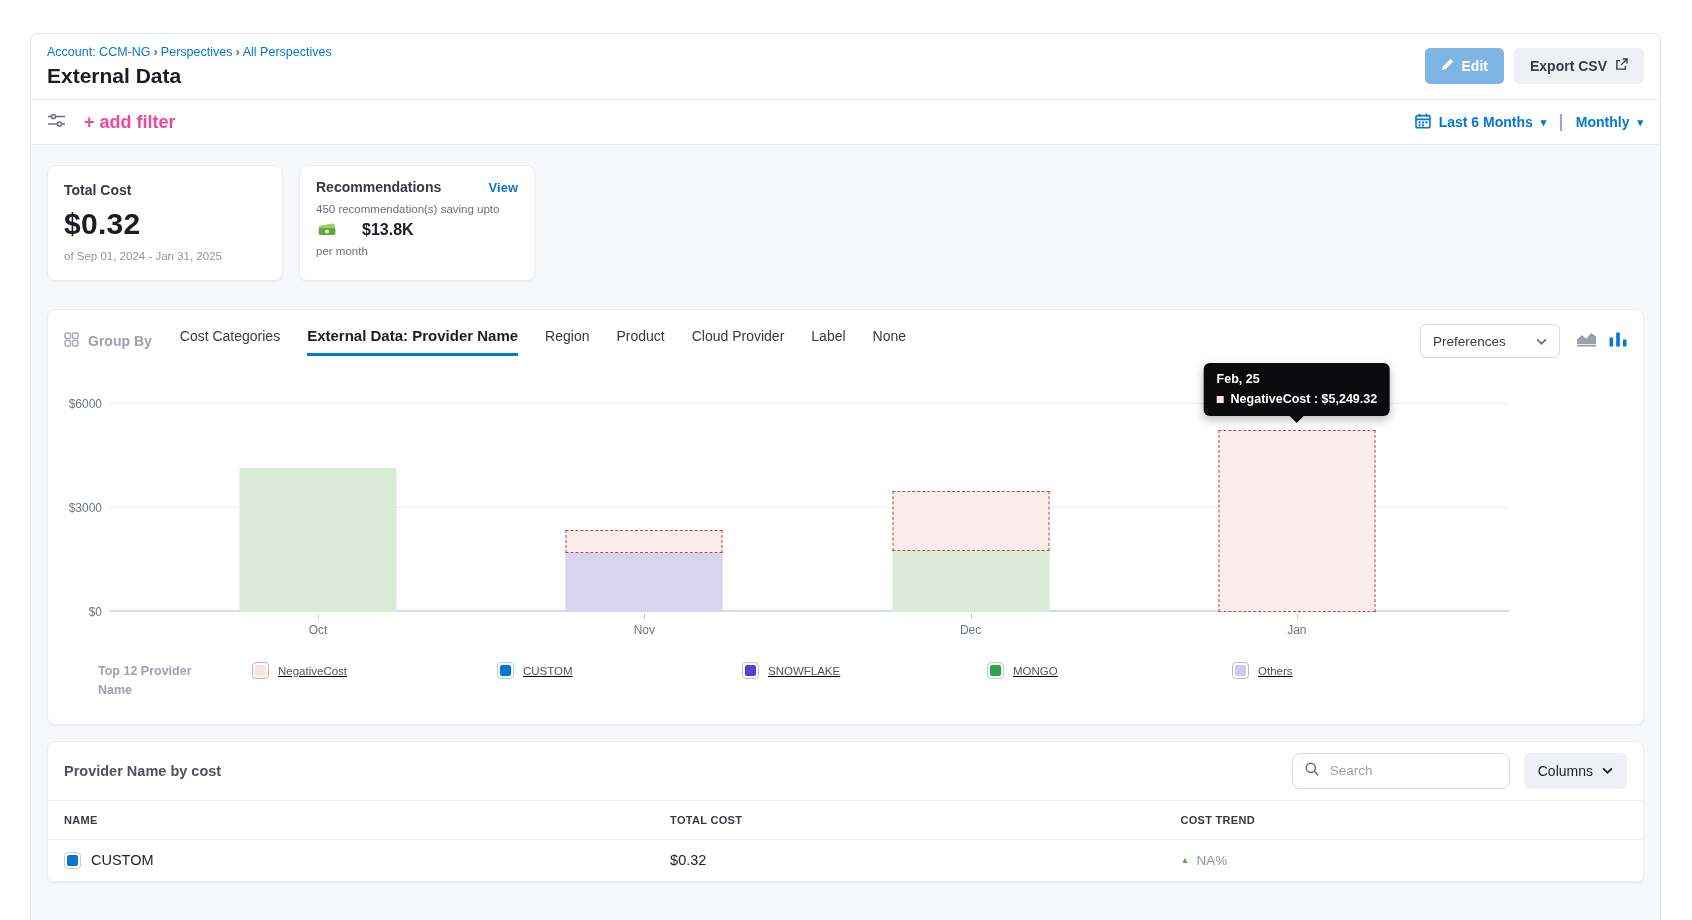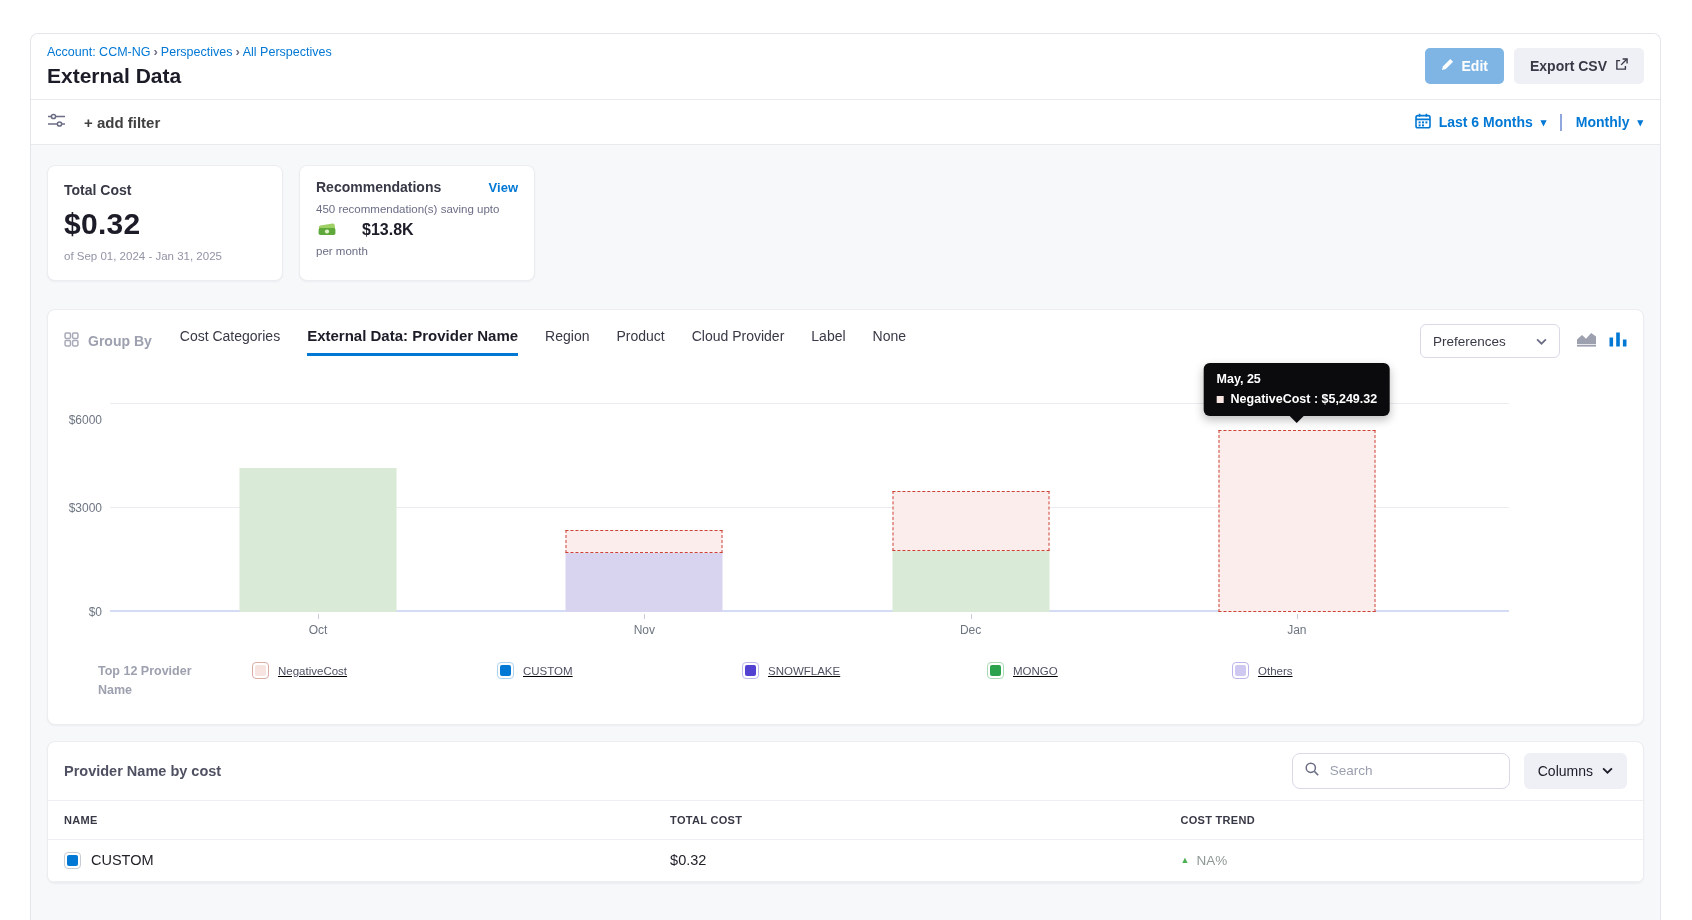--- a/index.html
+++ b/index.html
@@ -26,7 +26,7 @@
   
   .filter-bar { background:#fff; height:45px; border-bottom:1px solid #E9EAEE;
     display:flex; align-items:center; padding:0 17px; flex:none; }
-  .add-filter { color:#404040; font-size:15px; font-weight:600; margin-left:19px; cursor:pointer; }
+  .add-filter { color:#ec4899; font-size:18px; font-weight:600; margin-left:19px; cursor:pointer; }
   .filter-right { margin-left:auto; display:flex; align-items:center; gap:8px;
     color:#0278D5; font-size:14px; font-weight:600; }
   .caret { font-size:11px; color:#0278D5; }

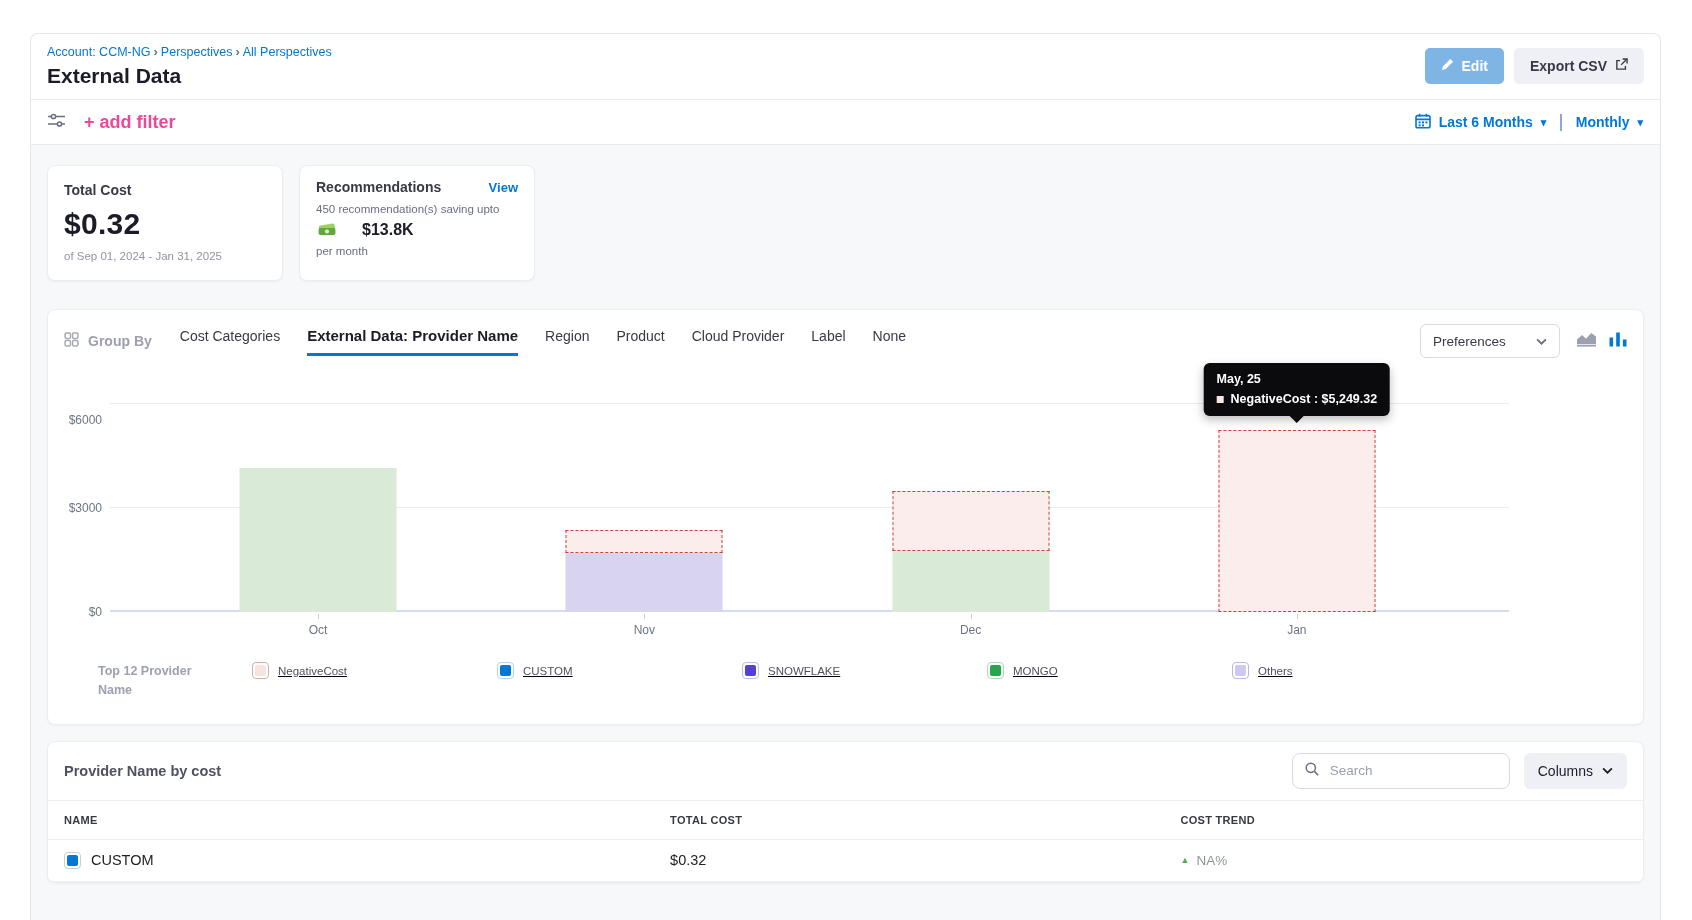--- a/index.html
+++ b/index.html
@@ -291,7 +291,7 @@
               <div class="xtick"></div>
               <div class="month-label">Jan</div>
               <div class="tooltip" style="bottom: 195.976px;">
-                <div class="t-title">May, 25</div>
+                <div class="t-title">Feb, 25</div>
                 <div class="t-row">
                   <span class="t-swatch" style="background: rgb(248, 230, 227);"></span>
                   <span>NegativeCost : $5,249.32</span>

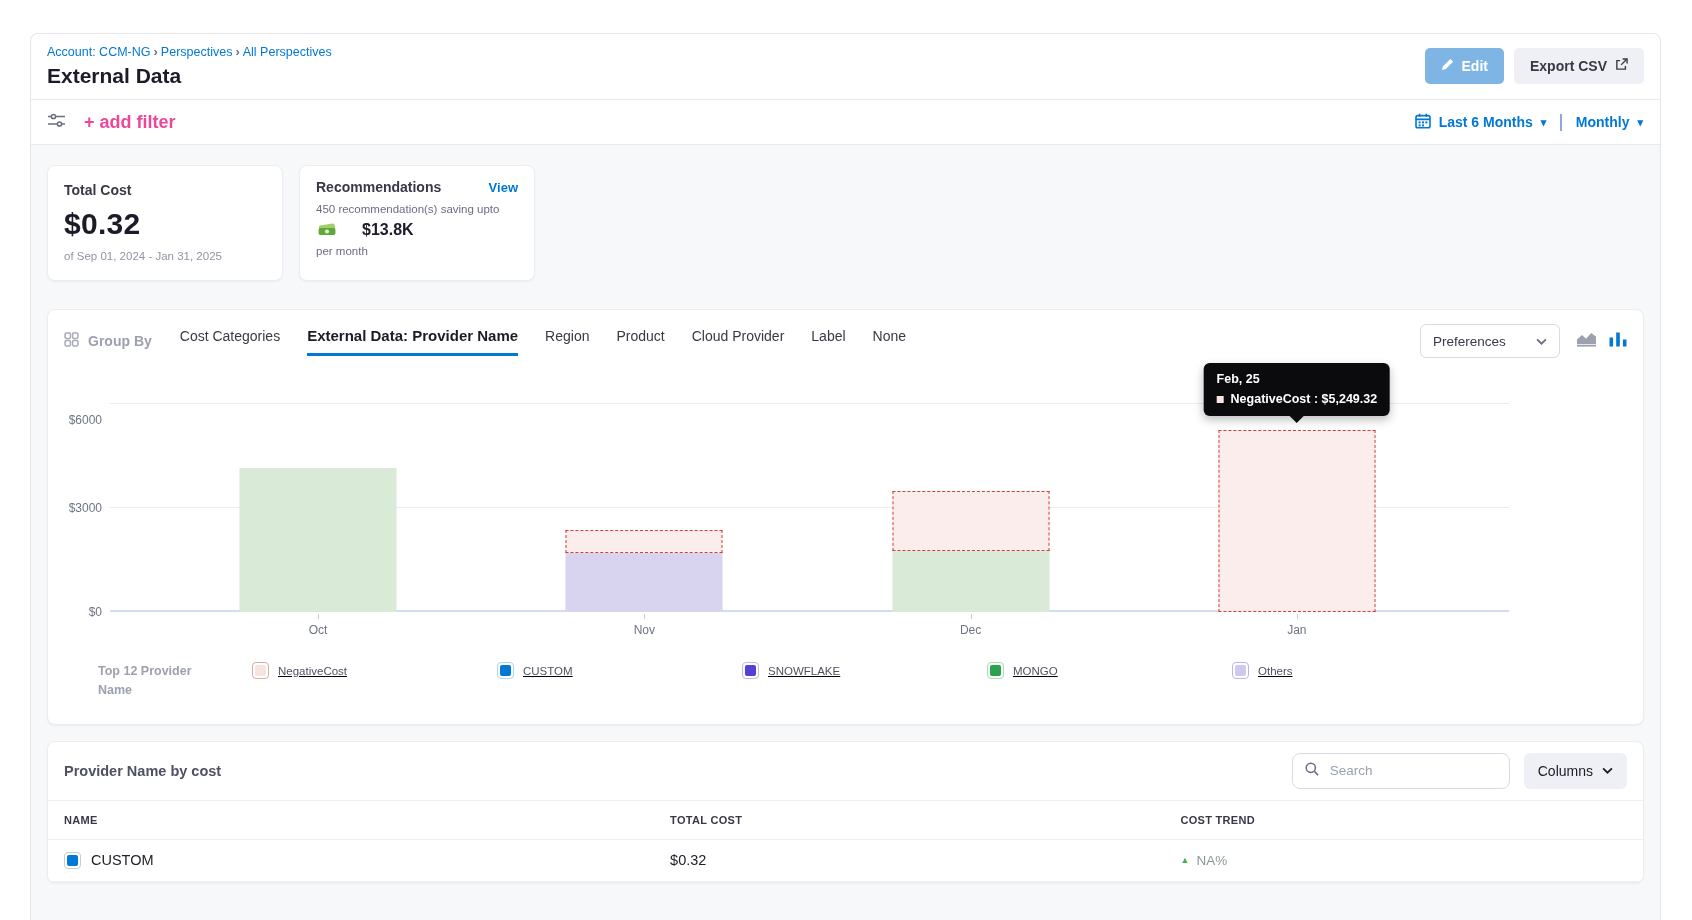--- a/index.html
+++ b/index.html
@@ -259,7 +259,7 @@
           <div class="gridline" style="bottom: 104px;"></div>
           <div class="ytick" style="bottom: 104px;">$3000</div>
           <div class="gridline" style="bottom: 208px;"></div>
-          <div class="ytick" style="bottom: 192px;">$6000</div>
+          <div class="ytick" style="bottom: 208px;">$6000</div>
           <div class="slots">
             <div class="slot">
               <div class="stack">

